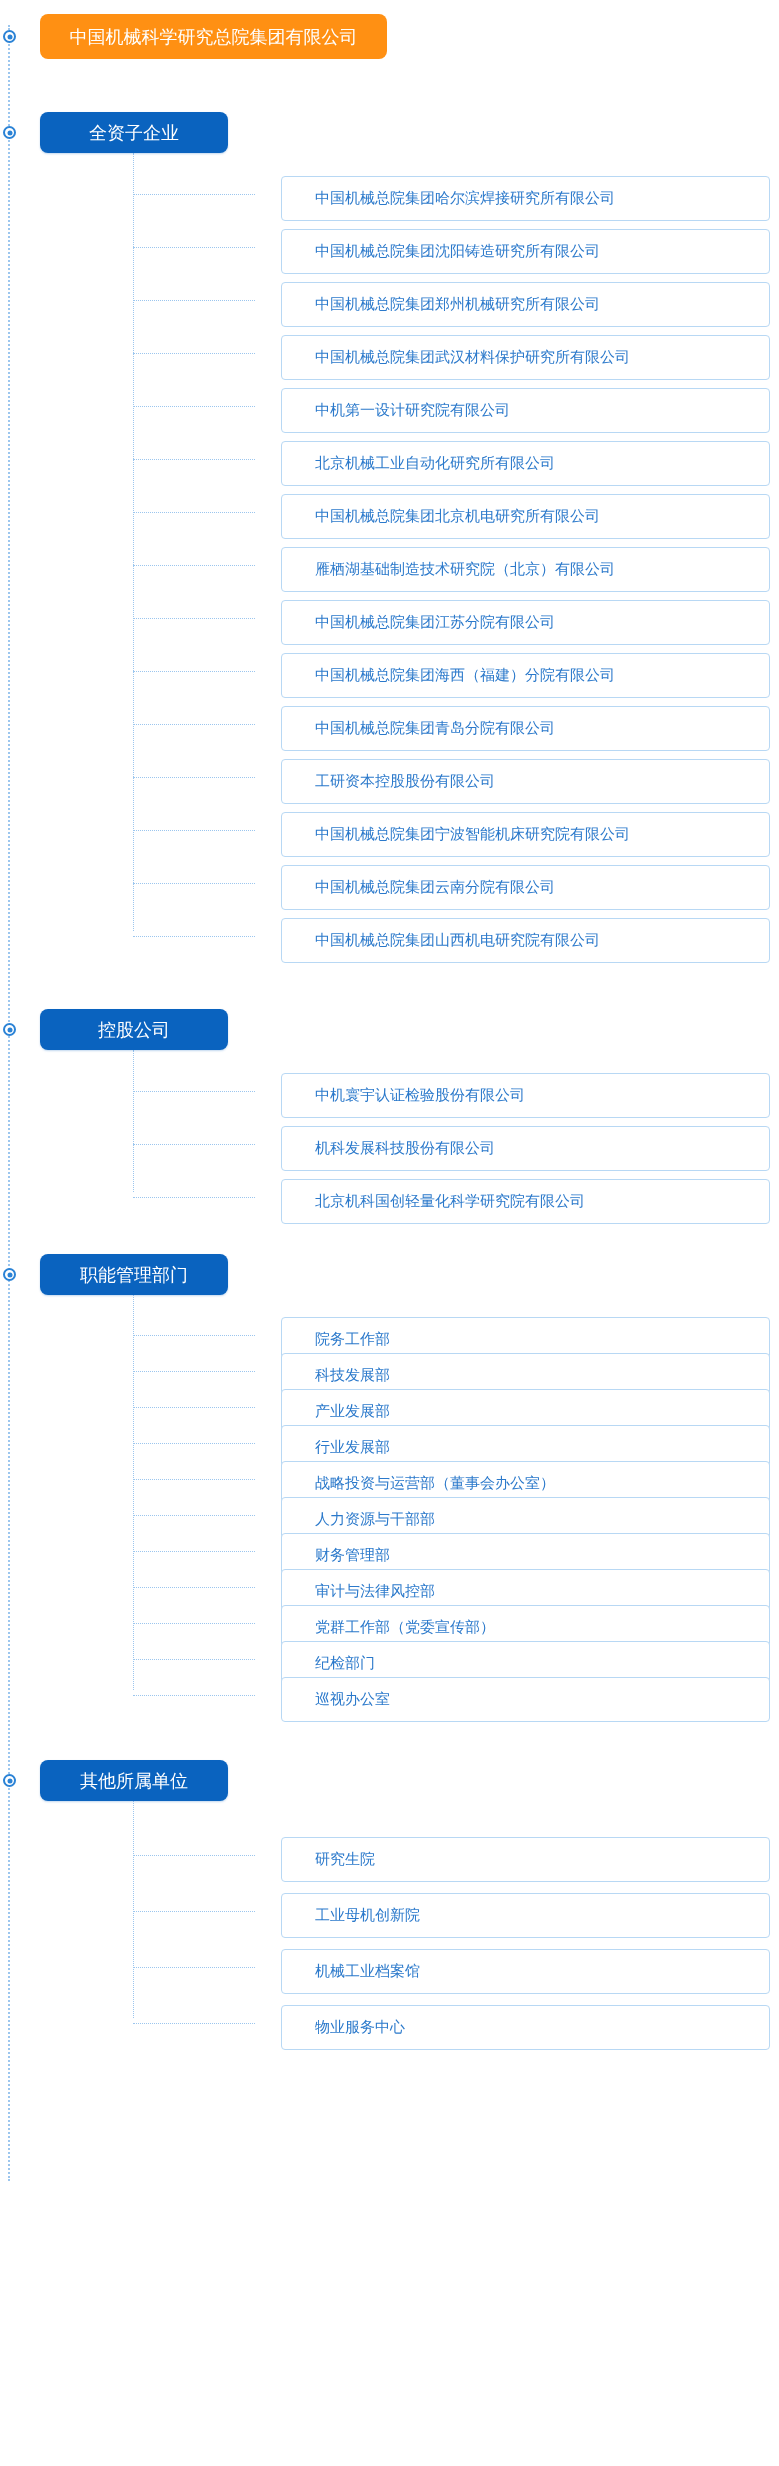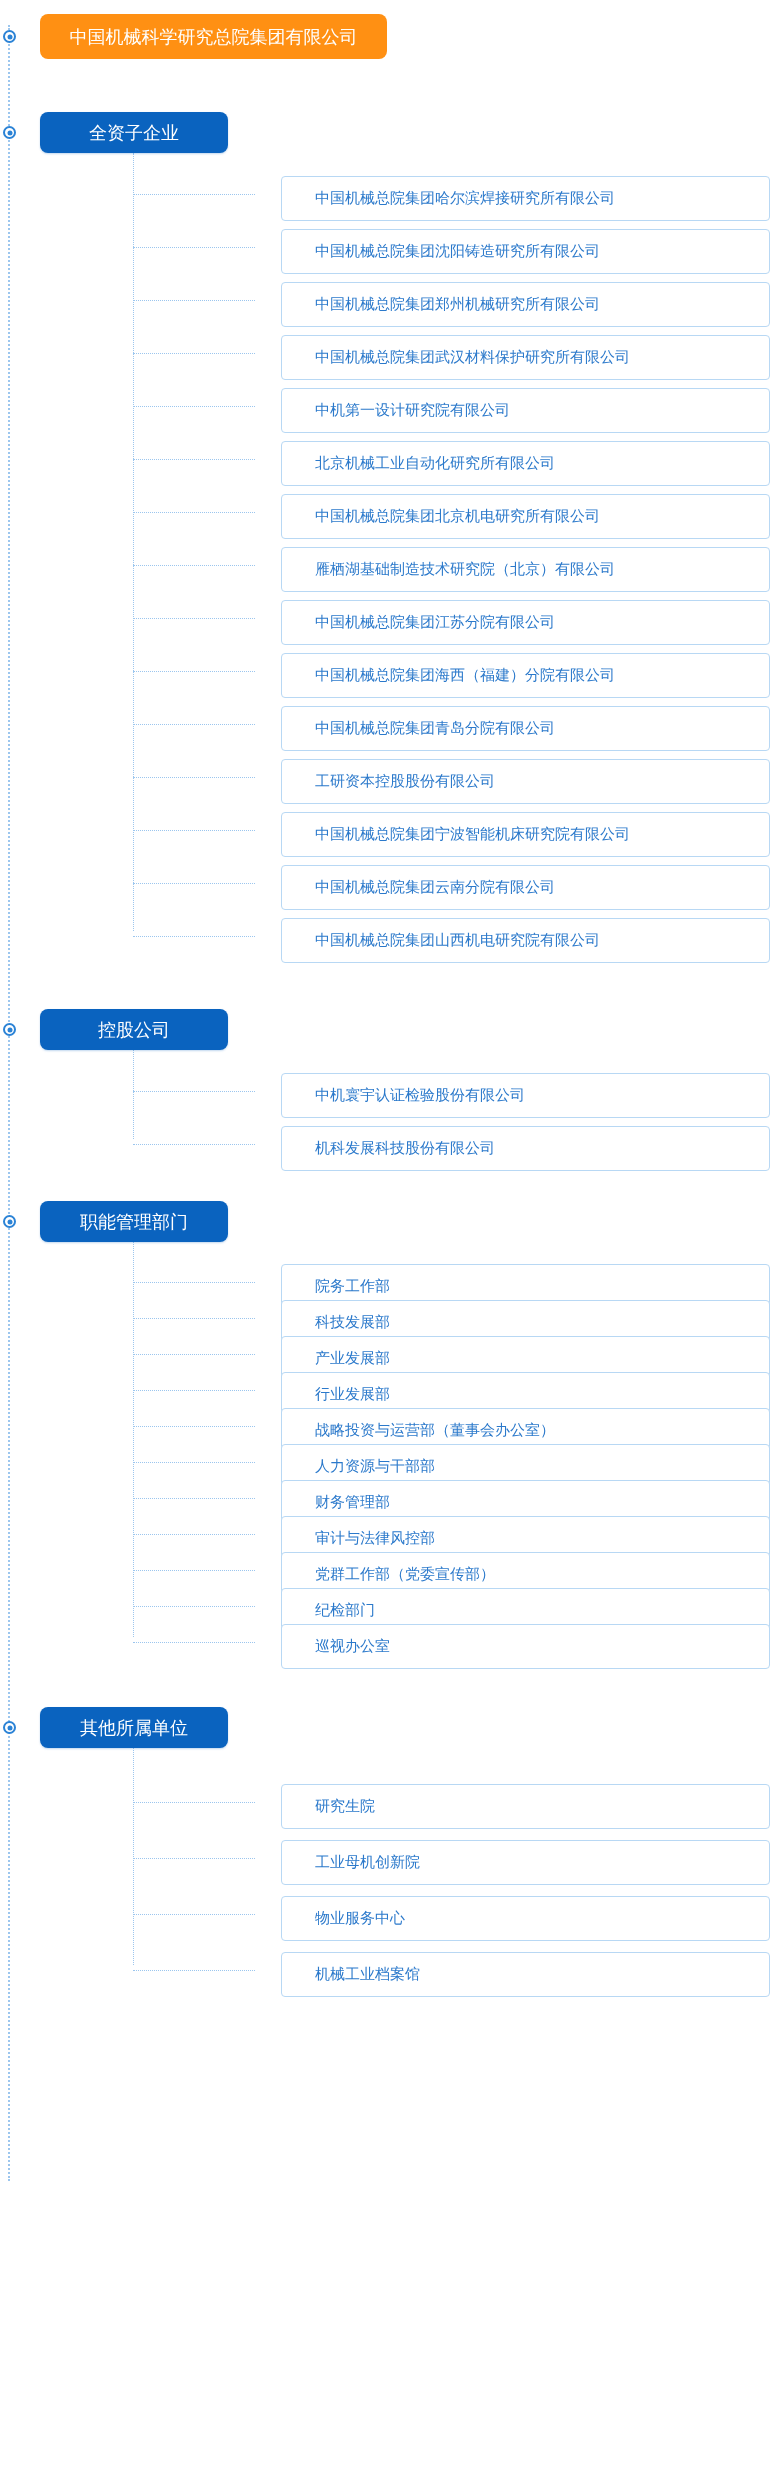--- a/index.html
+++ b/index.html
@@ -155,6 +155,10 @@
     <div class="item-box">机科发展科技股份有限公司</div>
   </div>
 
+  <div class="item-row">
+    <span class="branch"></span>
+    <div class="item-box">北京机科国创轻量化科学研究院有限公司</div>
+  </div>
 </div>
   </div>
 

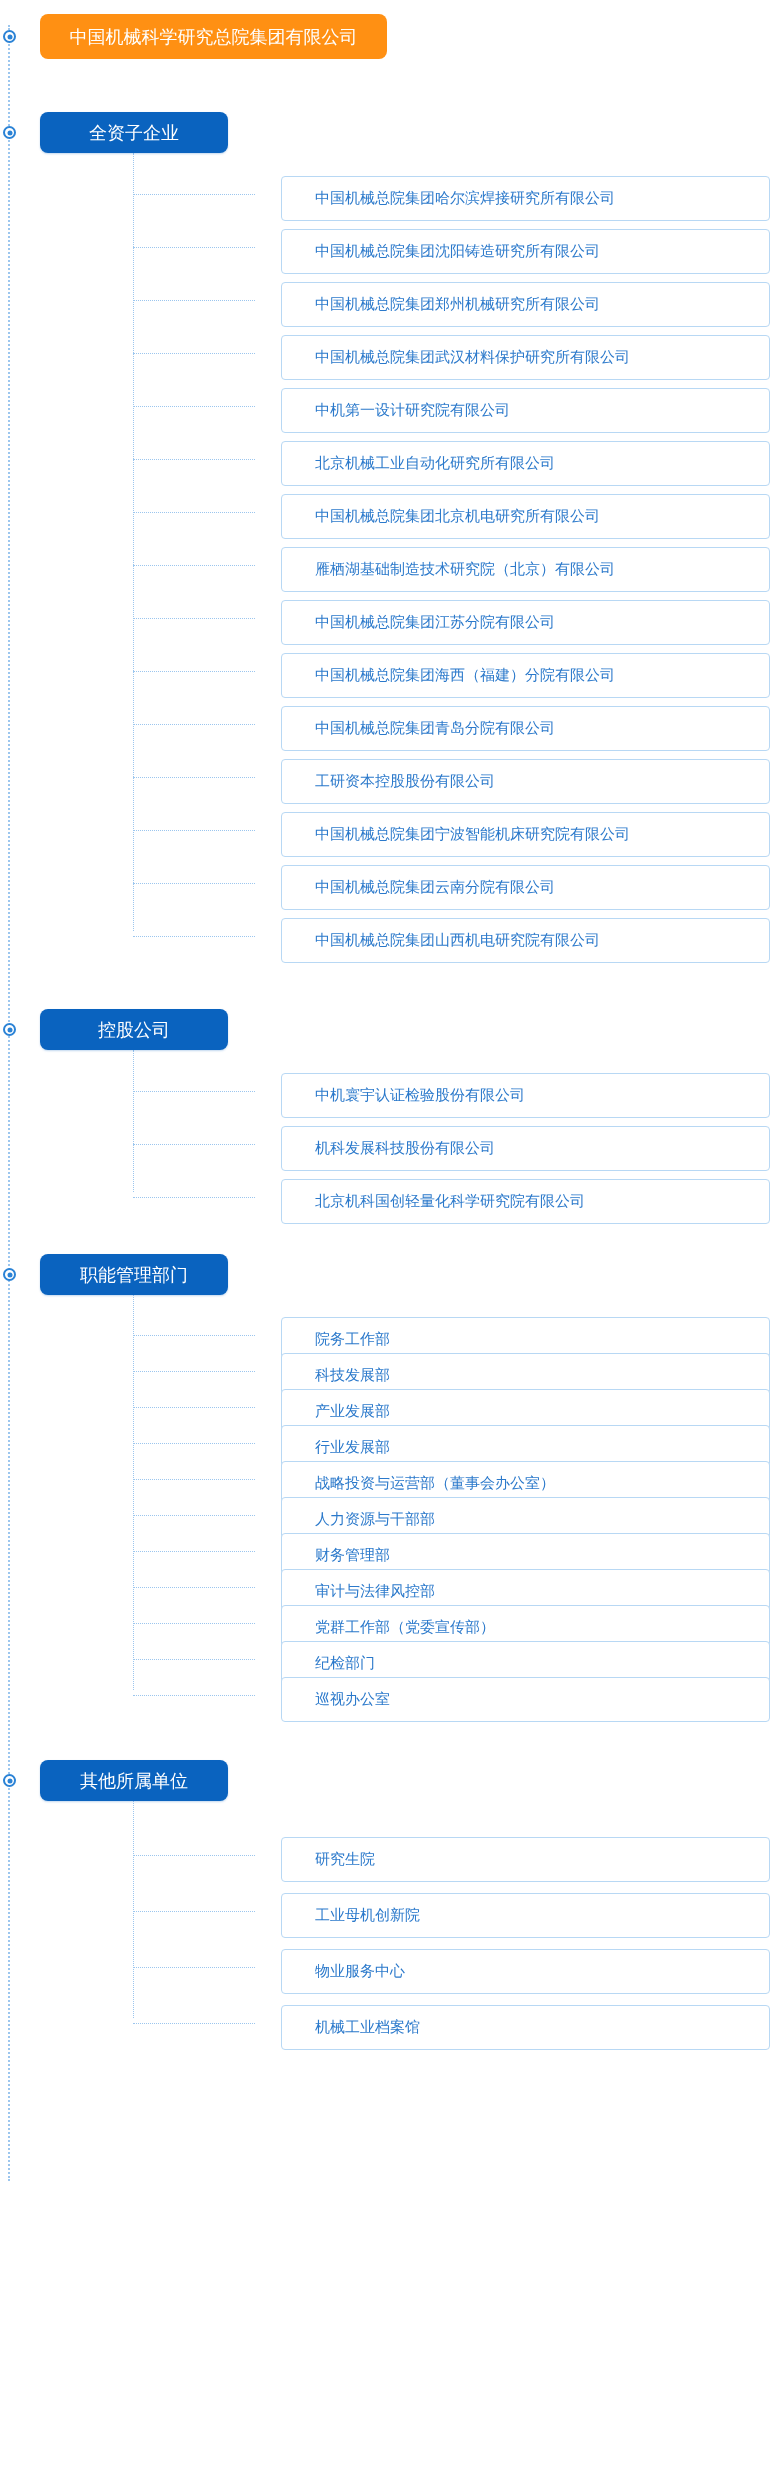--- a/index.html
+++ b/index.html
@@ -247,13 +247,13 @@
 
   <div class="item-row">
     <span class="branch"></span>
+    <div class="item-box">机械工业档案馆</div>
+  </div>
+
+  <div class="item-row">
+    <span class="branch"></span>
     <div class="item-box">物业服务中心</div>
   </div>
-
-  <div class="item-row">
-    <span class="branch"></span>
-    <div class="item-box">机械工业档案馆</div>
-  </div>
 </div>
   </div>
 </div>

